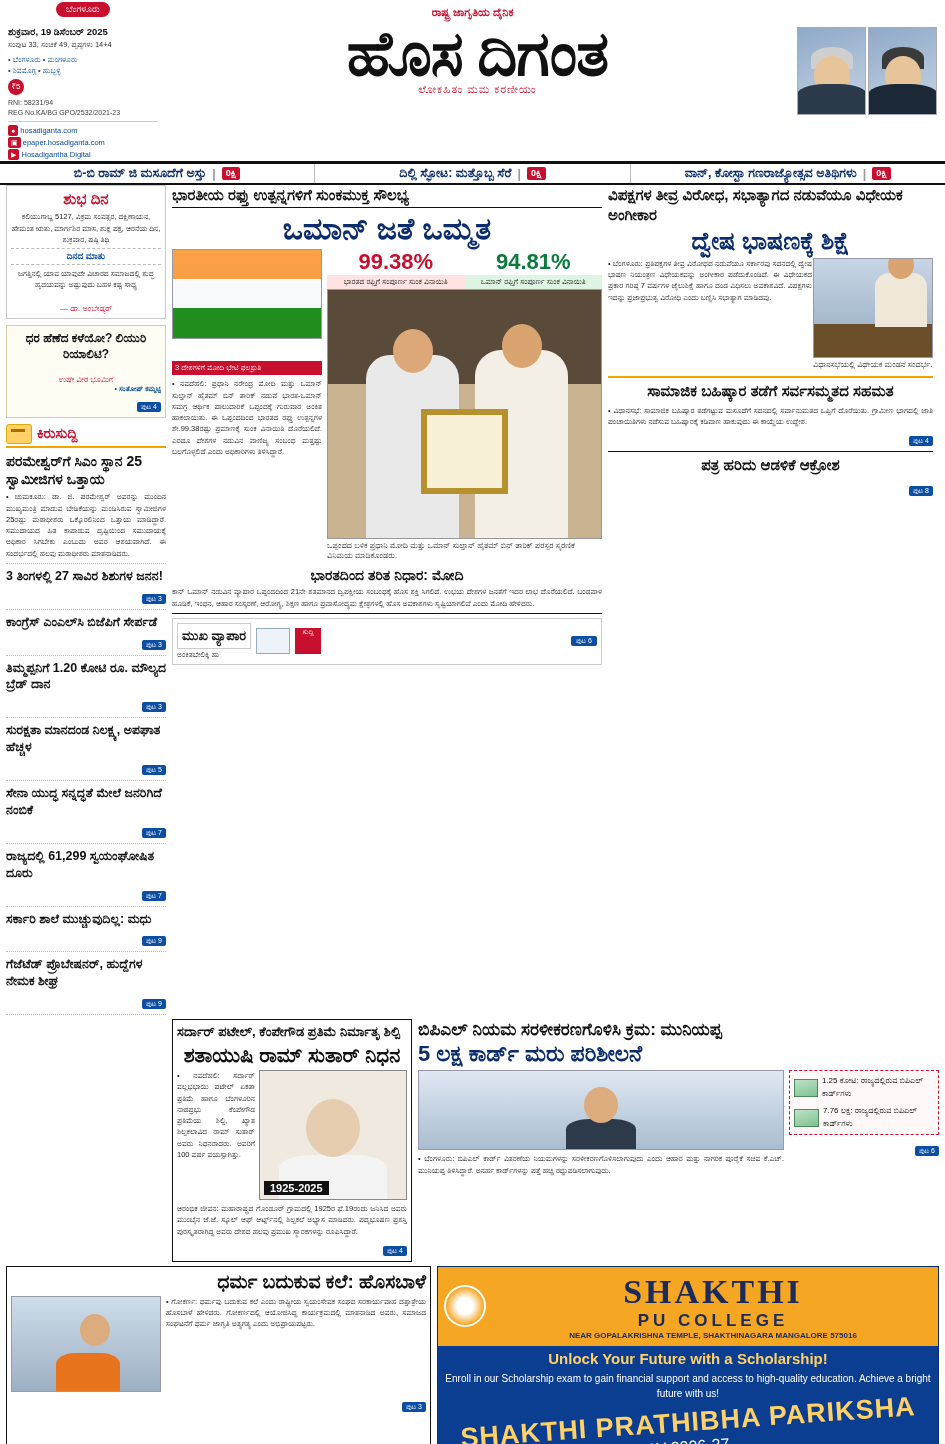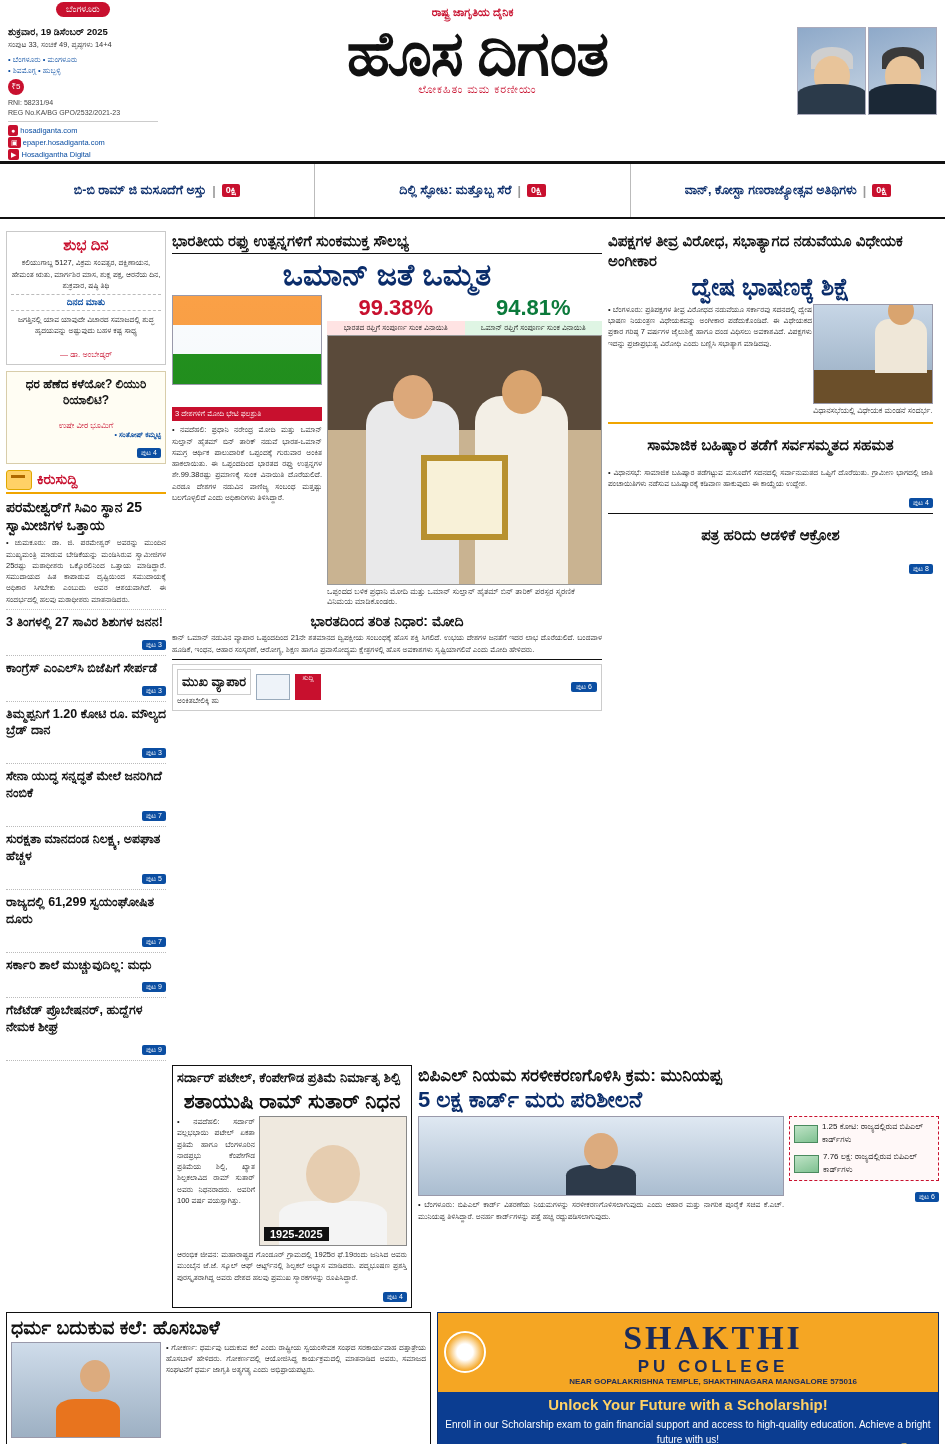--- a/index.html
+++ b/index.html
@@ -51,7 +51,7 @@
   .teaser-bar { display:flex; border-bottom:2px solid #111; border-top:1px solid #111; }
   .teaser {
     flex:1; display:flex; align-items:center; justify-content:center; gap:6px;
-    padding:19px 6px; font-size:12.5px; font-weight:bold; color:#0b2d6b;
+    padding:2px 6px; font-size:12.5px; font-weight:bold; color:#0b2d6b;
     border-right:1px solid #bbb;
   }
   .teaser:last-child { border-right:none; }

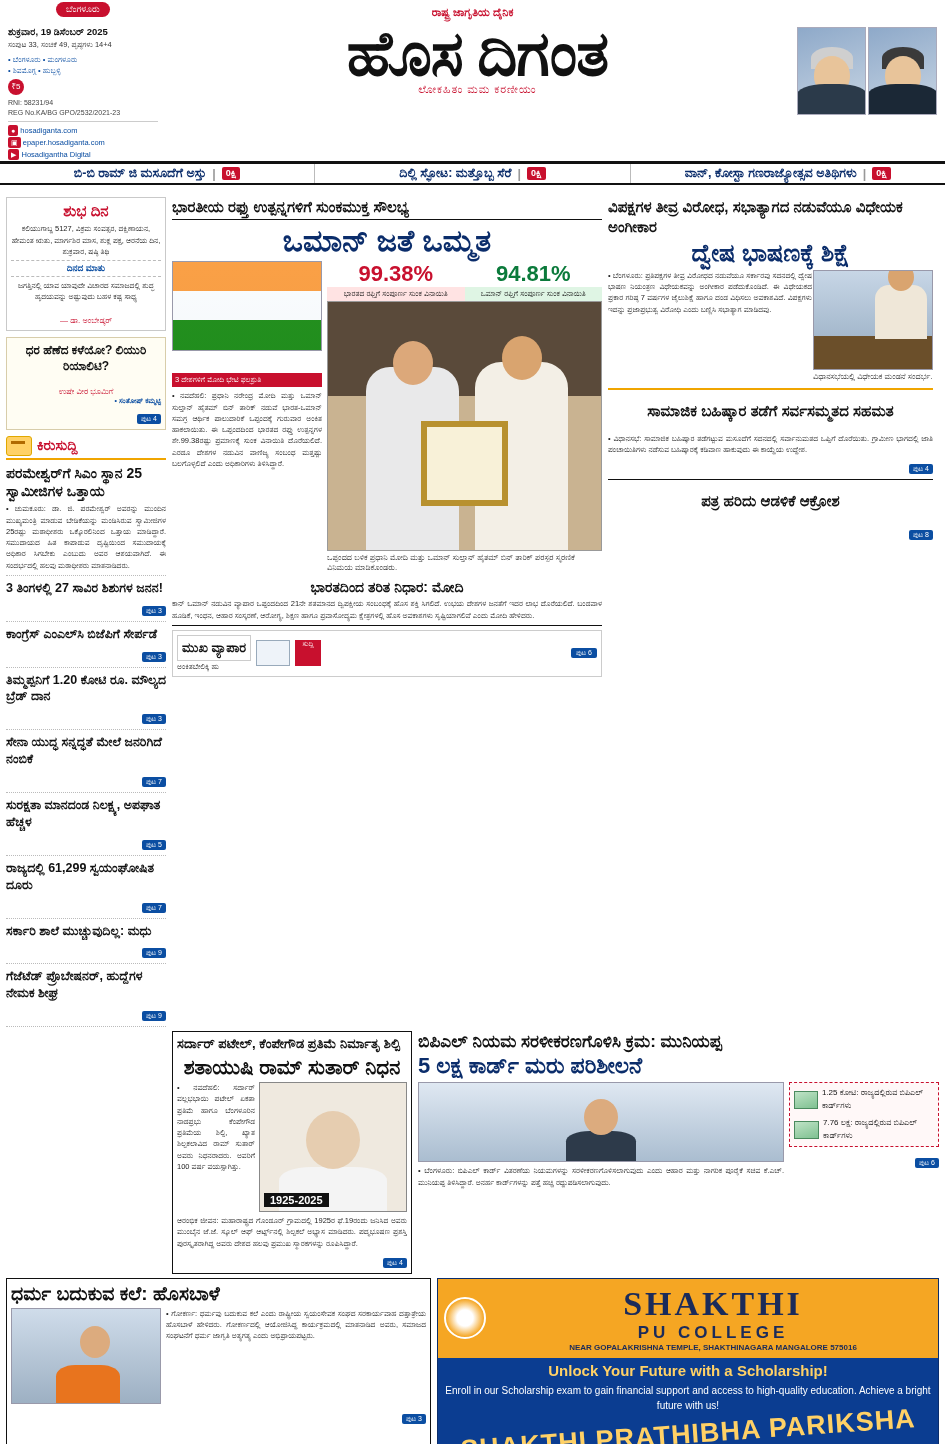--- a/index.html
+++ b/index.html
@@ -59,7 +59,7 @@
   .teaser .sep { color:#999; }
 
   
-  .cols { display:flex; padding: 12px 6px 0 6px; gap:6px; }
+  .cols { display:flex; padding: 0 6px 0 6px; gap:6px; }
   .col-left { width: 160px; }
   .col-mid { width: 430px; }
   .col-right { width: 325px; }

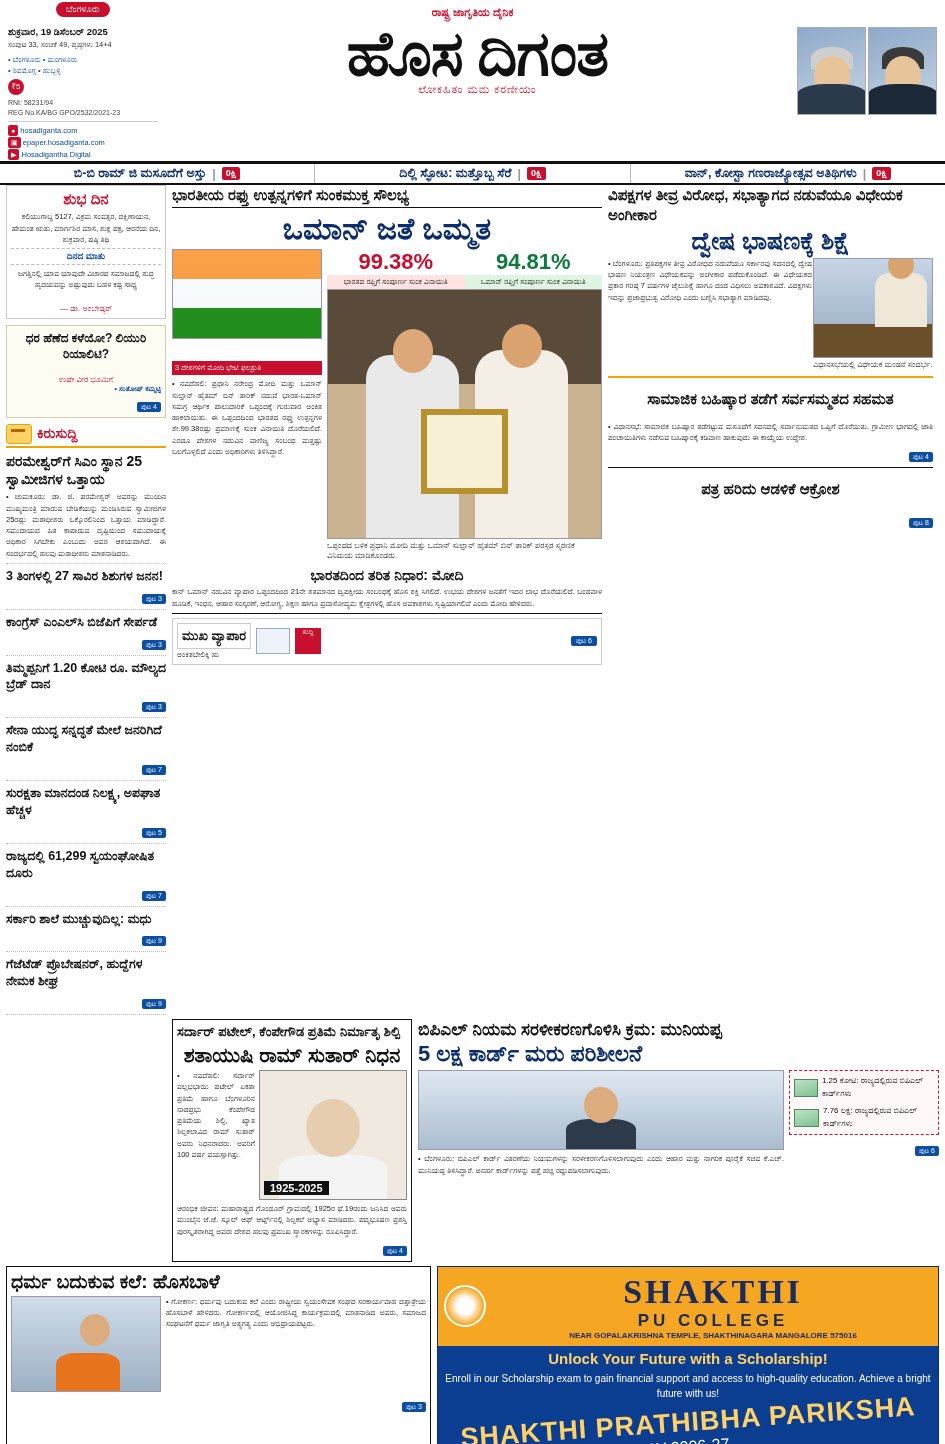--- a/index.html
+++ b/index.html
@@ -123,7 +123,7 @@
   .rphoto .desk { position:absolute; left:0; right:0; bottom:0; height:34%; background:#6b4f2a; }
   .rphoto .man { position:absolute; left:52%; bottom:30%; width:52px; height:54px; background:#efe7d8; border-radius:14px 14px 0 0; }
   .rphoto .man .hd { position:absolute; left:50%; top:-22px; transform:translateX(-50%); width:26px; height:28px; background:#d9a46f; border-radius:50%; }
-  .rsec-title { font-size:15px; font-weight:bold; text-align:center; line-height:1.25; margin:12px 0; }
+  .rsec-title { font-size:15px; font-weight:bold; text-align:center; line-height:1.25; margin:4px 0; }
   .yellowrule { border-top:2px solid #f0a500; margin:4px 0; }
 
   

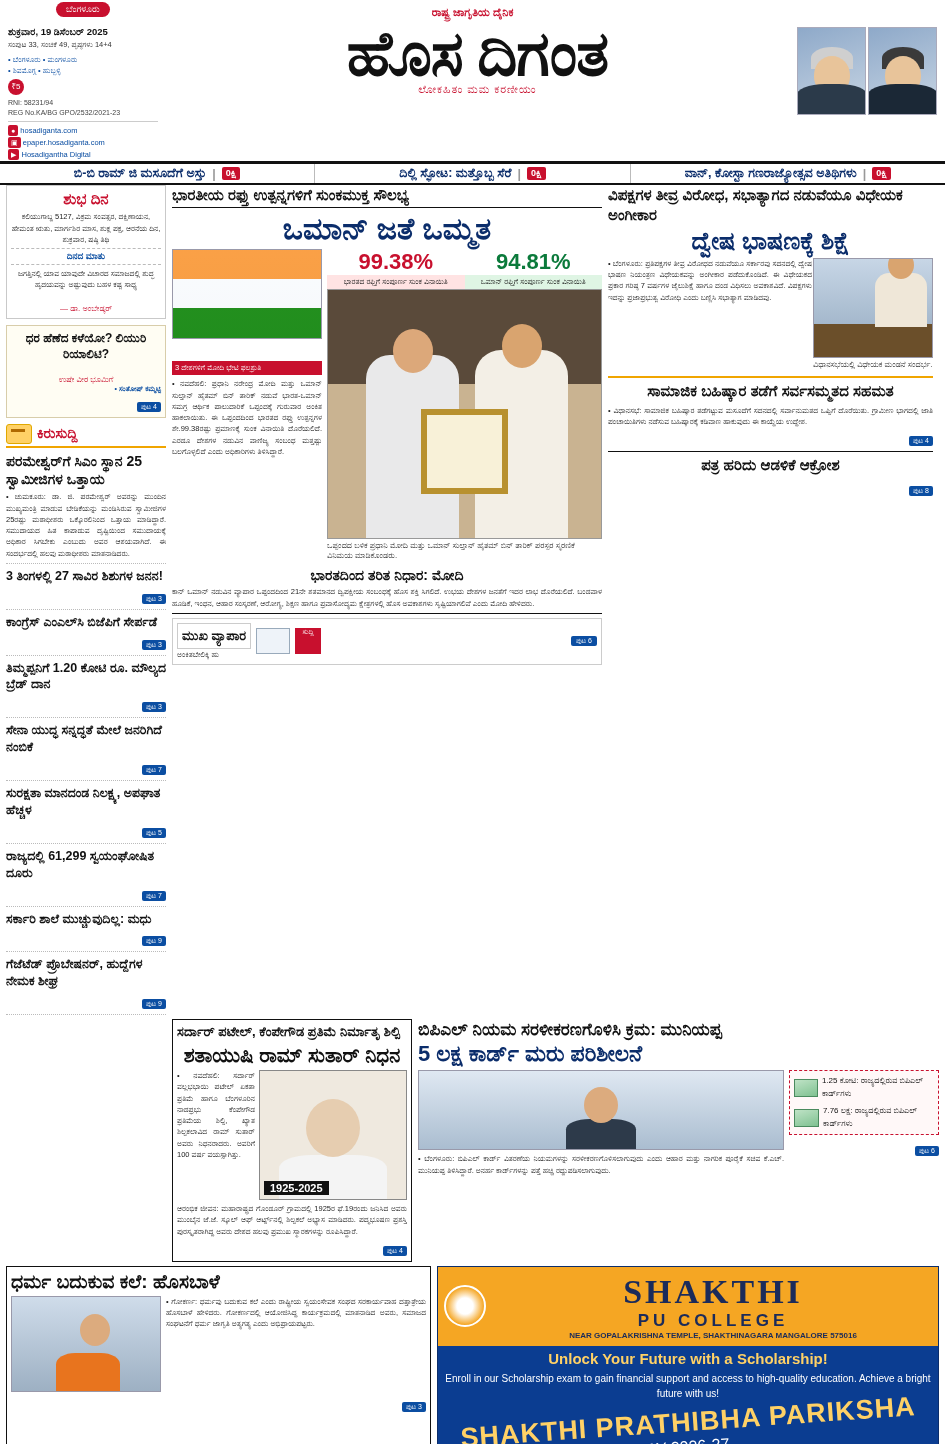--- a/index.html
+++ b/index.html
@@ -274,12 +274,12 @@
         <div class="pg-right"><span class="pg-pill">ಪುಟ 3</span></div>
       </div>
       <div class="brief">
+        <div class="bh">ಸುರಕ್ಷತಾ ಮಾನದಂಡ ನಿಲಕ್ಷ್ಯ, ಅಪಘಾತ ಹೆಚ್ಚಳ</div>
+        <div class="pg-right"><span class="pg-pill">ಪುಟ 5</span></div>
+      </div>
+      <div class="brief">
         <div class="bh">ಸೇನಾ ಯುದ್ಧ ಸನ್ನದ್ಧತೆ ಮೇಲೆ ಜನರಿಗಿದೆ ನಂಬಿಕೆ</div>
         <div class="pg-right"><span class="pg-pill">ಪುಟ 7</span></div>
-      </div>
-      <div class="brief">
-        <div class="bh">ಸುರಕ್ಷತಾ ಮಾನದಂಡ ನಿಲಕ್ಷ್ಯ, ಅಪಘಾತ ಹೆಚ್ಚಳ</div>
-        <div class="pg-right"><span class="pg-pill">ಪುಟ 5</span></div>
       </div>
       <div class="brief">
         <div class="bh">ರಾಜ್ಯದಲ್ಲಿ 61,299 ಸ್ವಯಂಘೋಷಿತ ದೂರು</div>

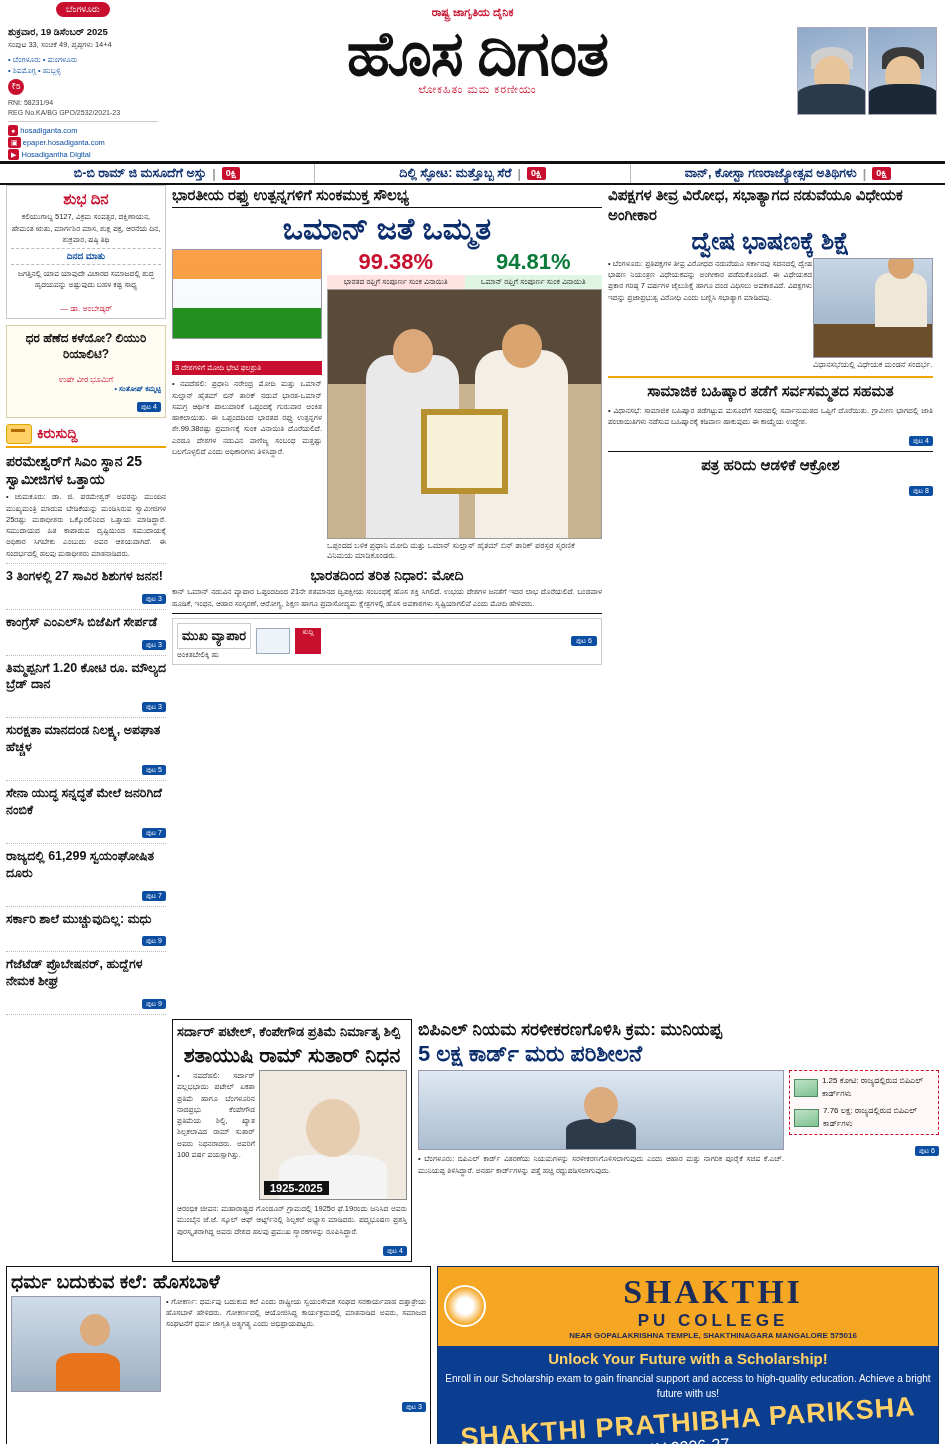--- a/index.html
+++ b/index.html
@@ -149,7 +149,7 @@
   
   .band4 { display:flex; padding:0 6px 4px; gap:6px; }
   .dharma { width:425px; border:1px solid #111; padding:4px; }
-  .dharma-title { font-size:19px; font-weight:bold; text-align:left; }
+  .dharma-title { font-size:19px; font-weight:bold; text-align:right; }
   .dh-grid { display:flex; gap:5px; margin-top:3px; }
   .dh-photo { width:150px; height:96px; background:linear-gradient(180deg,#cfdcea,#9db0c3); border:1px solid #99a; position:relative; overflow:hidden; }
   .dh-photo .hd { position:absolute; left:46%; top:18%; width:30px; height:32px; background:#dcab7e; border-radius:50%; }

